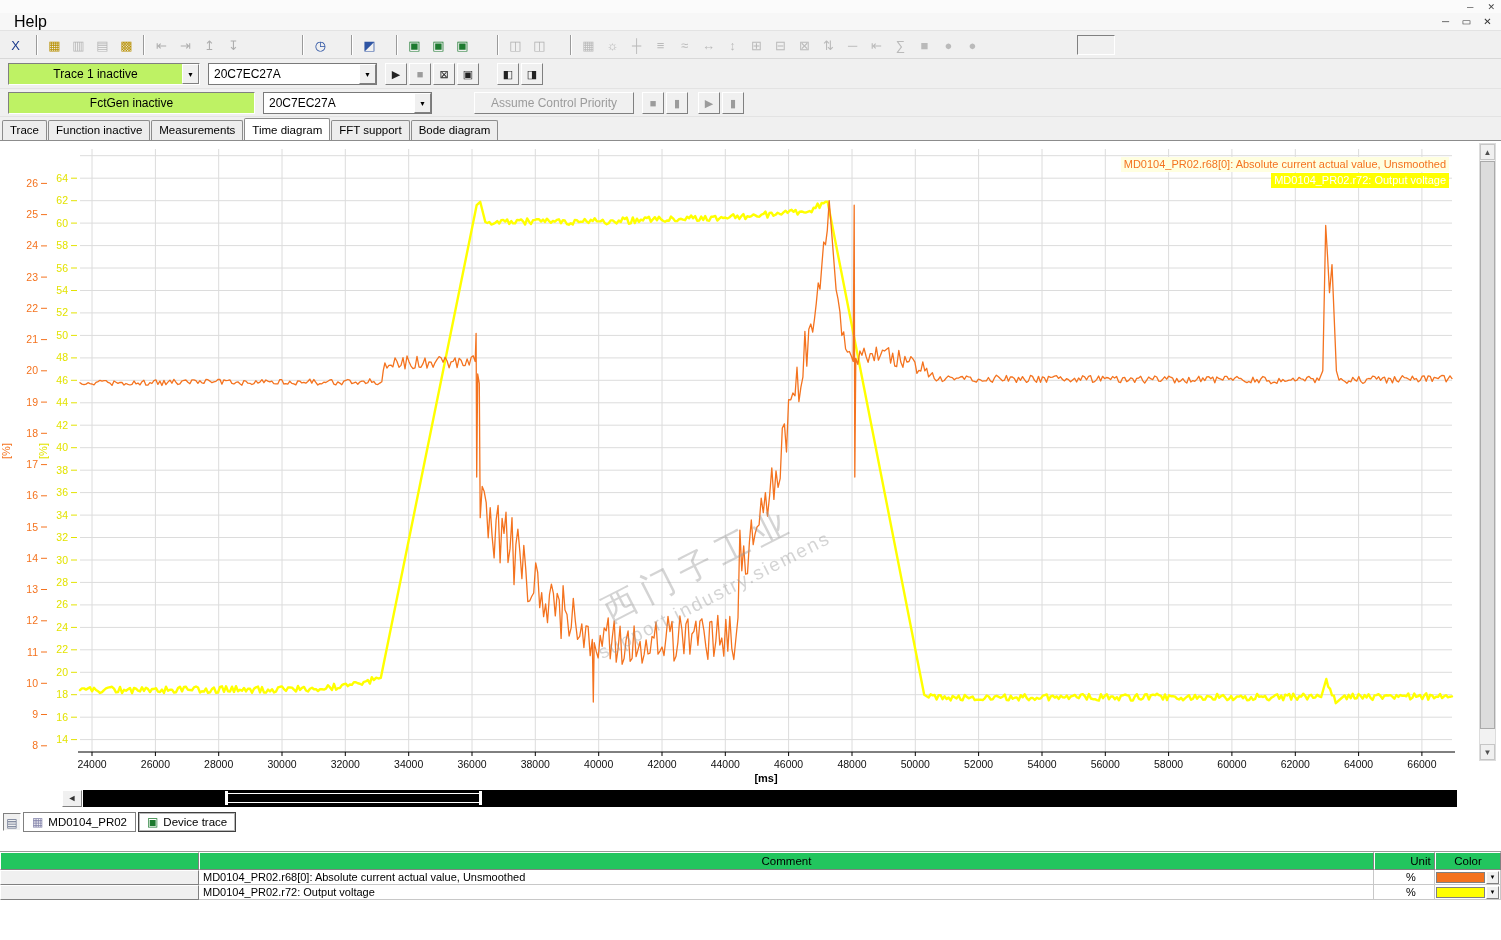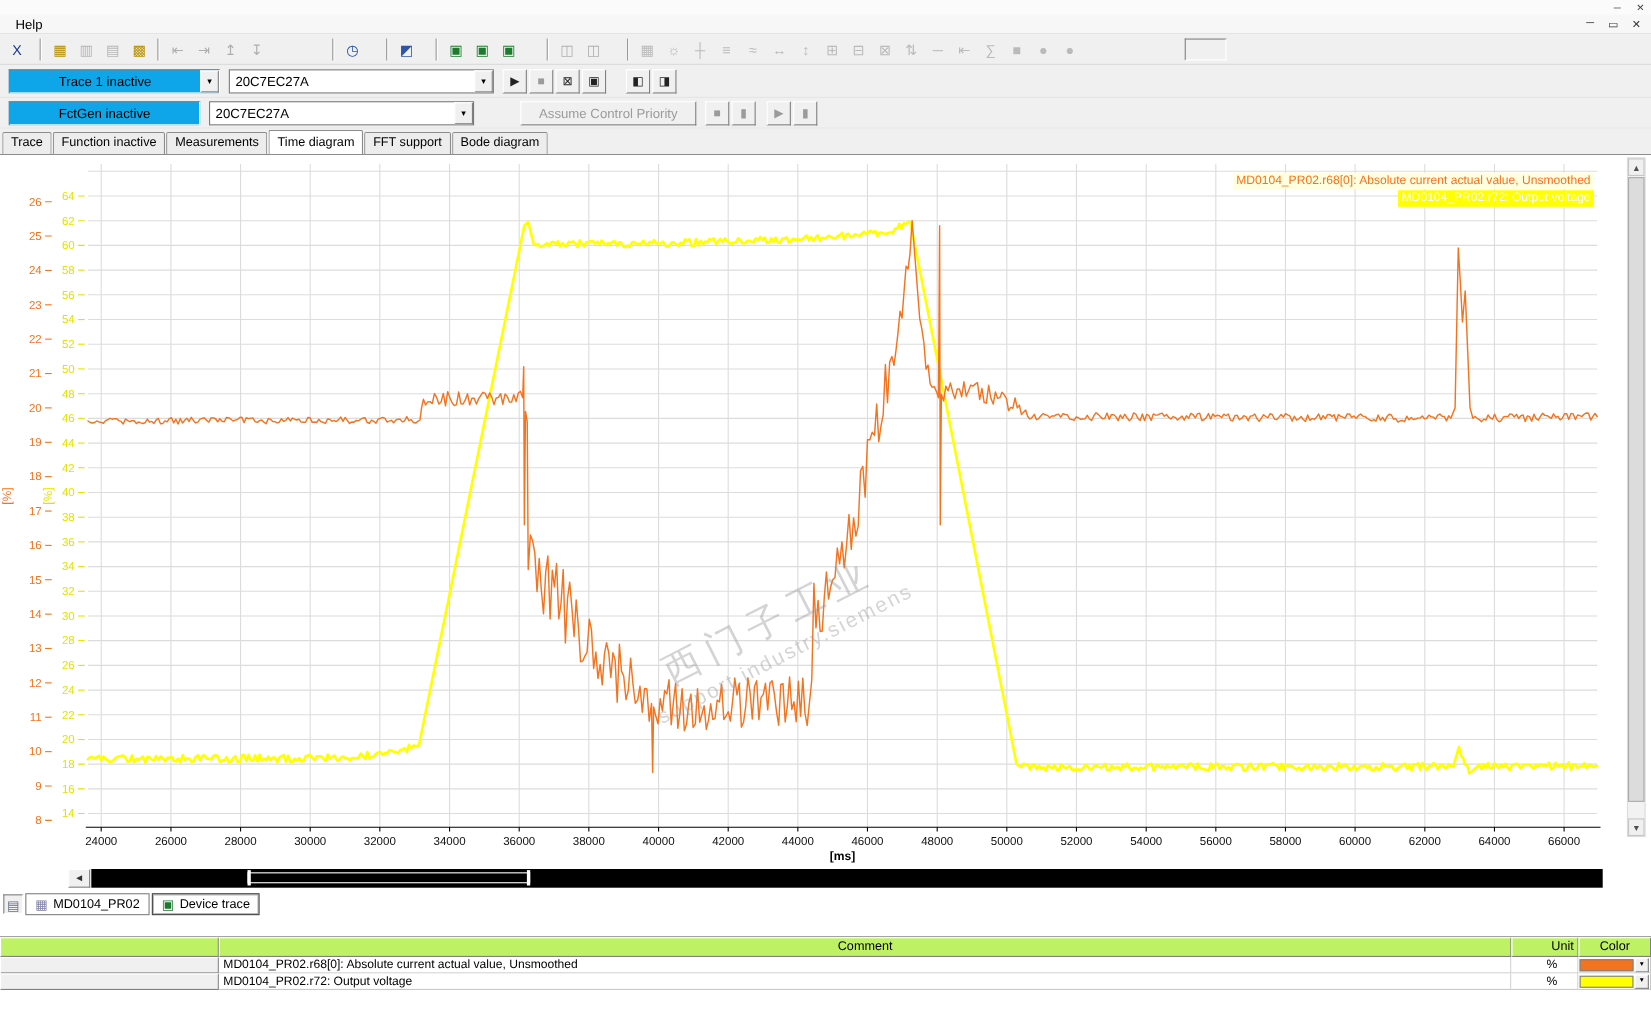--- a/index.html
+++ b/index.html
@@ -10,7 +10,7 @@
   .titlebar{height:13px;background:#fbfbfb;display:flex;justify-content:flex-end;align-items:center;padding-right:6px;gap:14px;}
   .titlebar span{font-size:9px;color:#444;cursor:default;}
   .menubar{height:18px;background:#f7f7f7;display:flex;align-items:center;border-bottom:1px solid #e3e3e3;}
-  .menu-item{padding:0 8px;margin-left:6px;font-size:12px;}
+  .menu-item{padding:0 8px;margin-left:6px;font-size:16px;}
   .wctrl{margin-left:auto;display:flex;gap:6px;padding-right:6px;}
   .wbtn{width:15px;text-align:center;font-size:10px;color:#333;}
   .raised{background:#f0f0f0;border:1px solid;border-color:#ffffff #808080 #808080 #ffffff;}

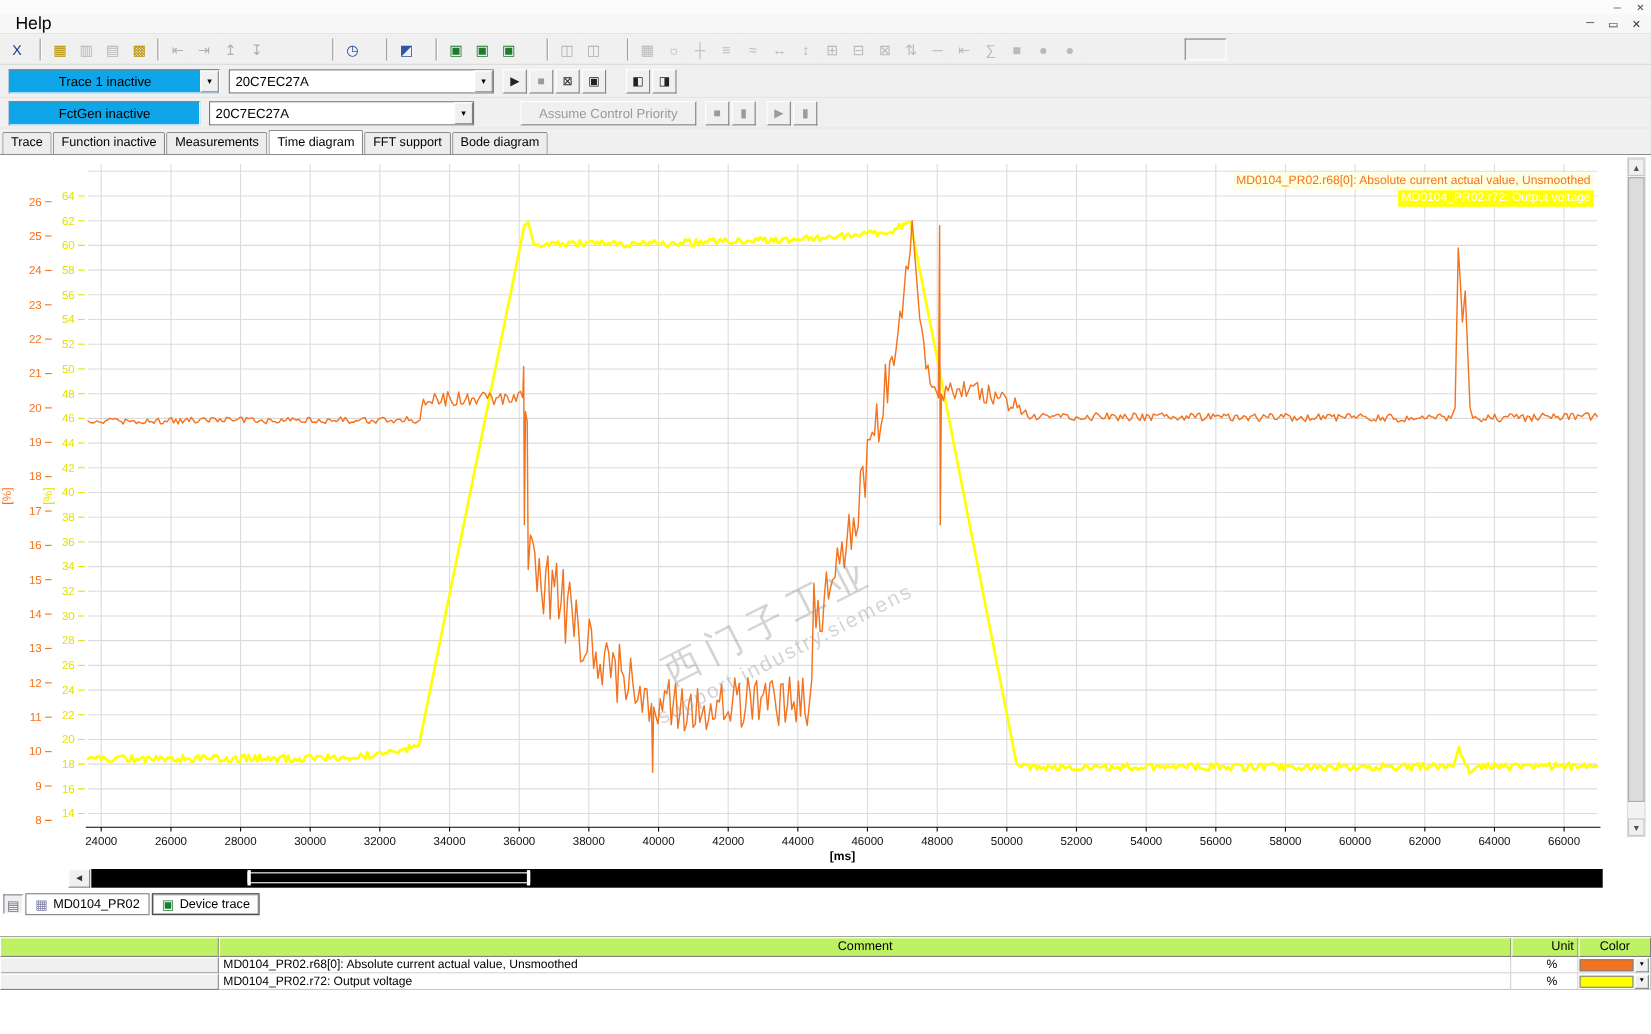--- a/index.html
+++ b/index.html
@@ -27,7 +27,7 @@
   .fctbar{height:28px;border-bottom:1px solid #e3e3e3;}
   .panel-label{width:192px;height:22px;display:flex;align-items:center;}
   .panel-label .lbl{flex:1;text-align:center;font-size:12px;}
-  .panel-sunken{background:#0ea5e9;border:1px solid;border-color:#808080 #ffffff #ffffff #808080;}
+  .panel-sunken{background:#bef264;border:1px solid;border-color:#808080 #ffffff #ffffff #808080;}
   .mini-drop{width:17px;height:20px;font-size:7px;line-height:19px;text-align:center;}
   .combo{width:241px;height:22px;display:flex;border:1px solid #7a7a7a;background:#ffffff;margin-left:8px;}
   .combo-text{flex:1;font-size:12px;line-height:20px;padding-left:5px;white-space:nowrap;overflow:hidden;}

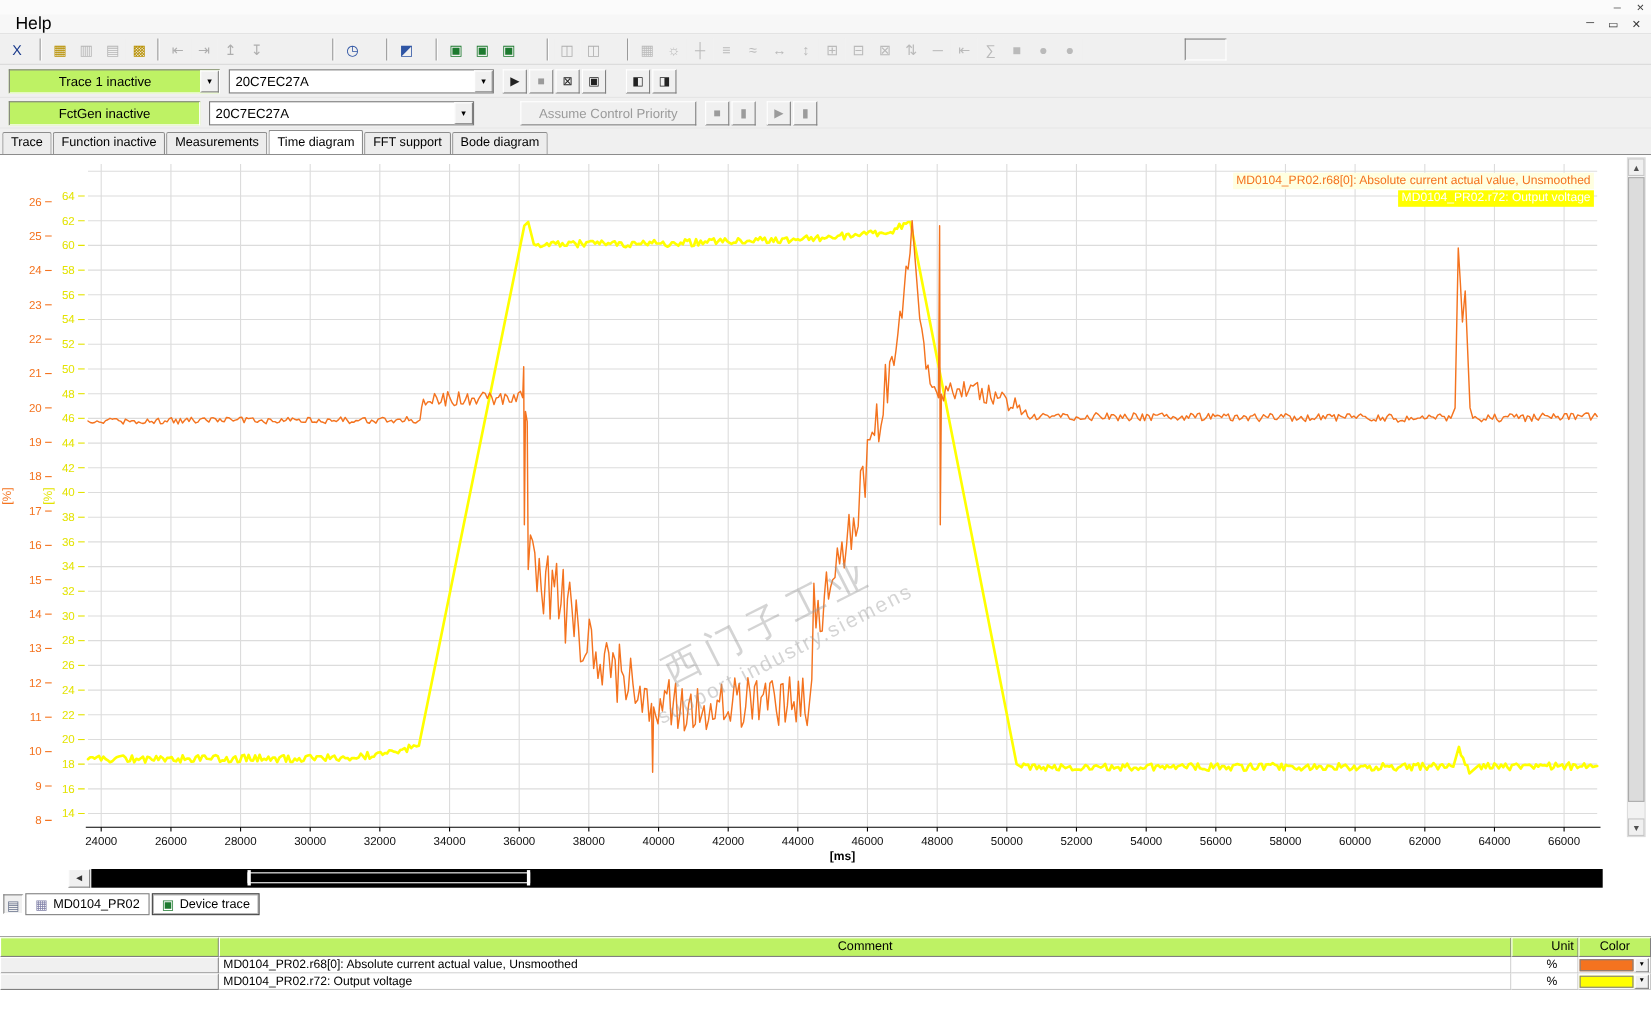--- a/index.html
+++ b/index.html
@@ -29,7 +29,7 @@
   .panel-label .lbl{flex:1;text-align:center;font-size:12px;}
   .panel-sunken{background:#bef264;border:1px solid;border-color:#808080 #ffffff #ffffff #808080;}
   .mini-drop{width:17px;height:20px;font-size:7px;line-height:19px;text-align:center;}
-  .combo{width:241px;height:22px;display:flex;border:1px solid #7a7a7a;background:#ffffff;margin-left:8px;}
+  .combo{width:169px;height:22px;display:flex;border:1px solid #7a7a7a;background:#ffffff;margin-left:8px;}
   .combo-text{flex:1;font-size:12px;line-height:20px;padding-left:5px;white-space:nowrap;overflow:hidden;}
   .drop{width:17px;height:20px;font-size:7px;line-height:19px;text-align:center;}
   .btnrow{display:flex;margin-left:8px;}

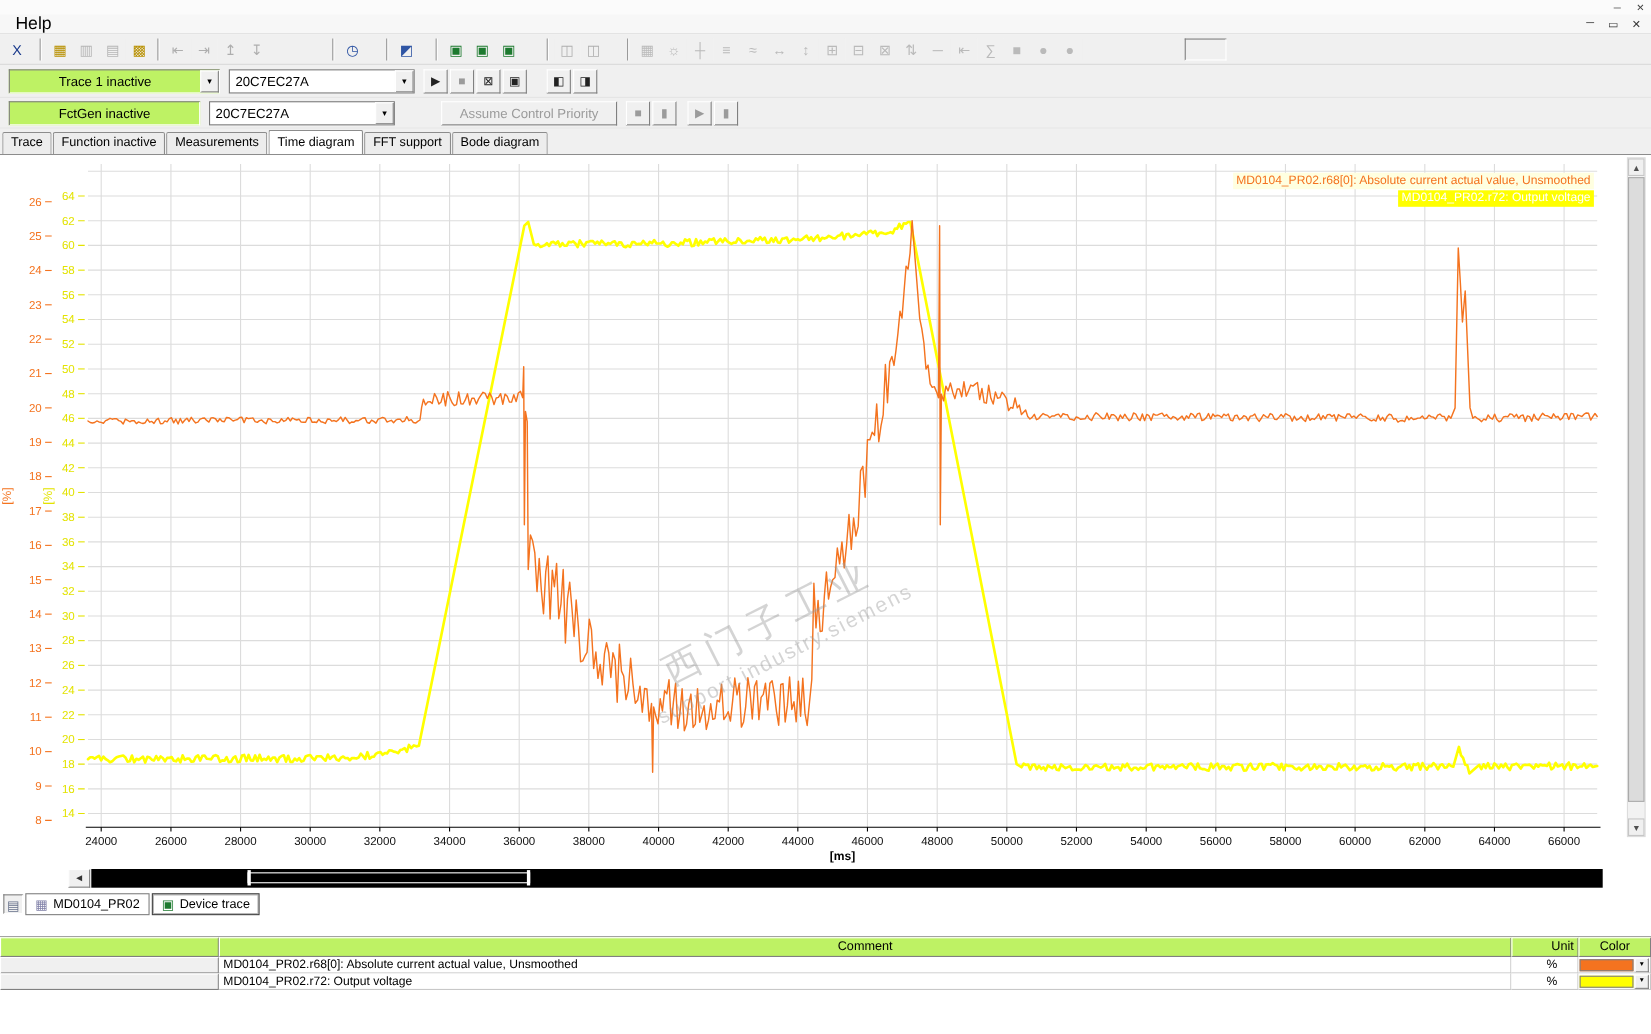--- a/index.html
+++ b/index.html
@@ -161,7 +161,7 @@
 </div>
 
 <div class="fctbar">
-  <div class="panel-label panel-sunken" style="width:174px">
+  <div class="panel-label panel-sunken" style="width:247px">
     <span class="lbl">FctGen  inactive</span>
   </div>
   <div class="combo">

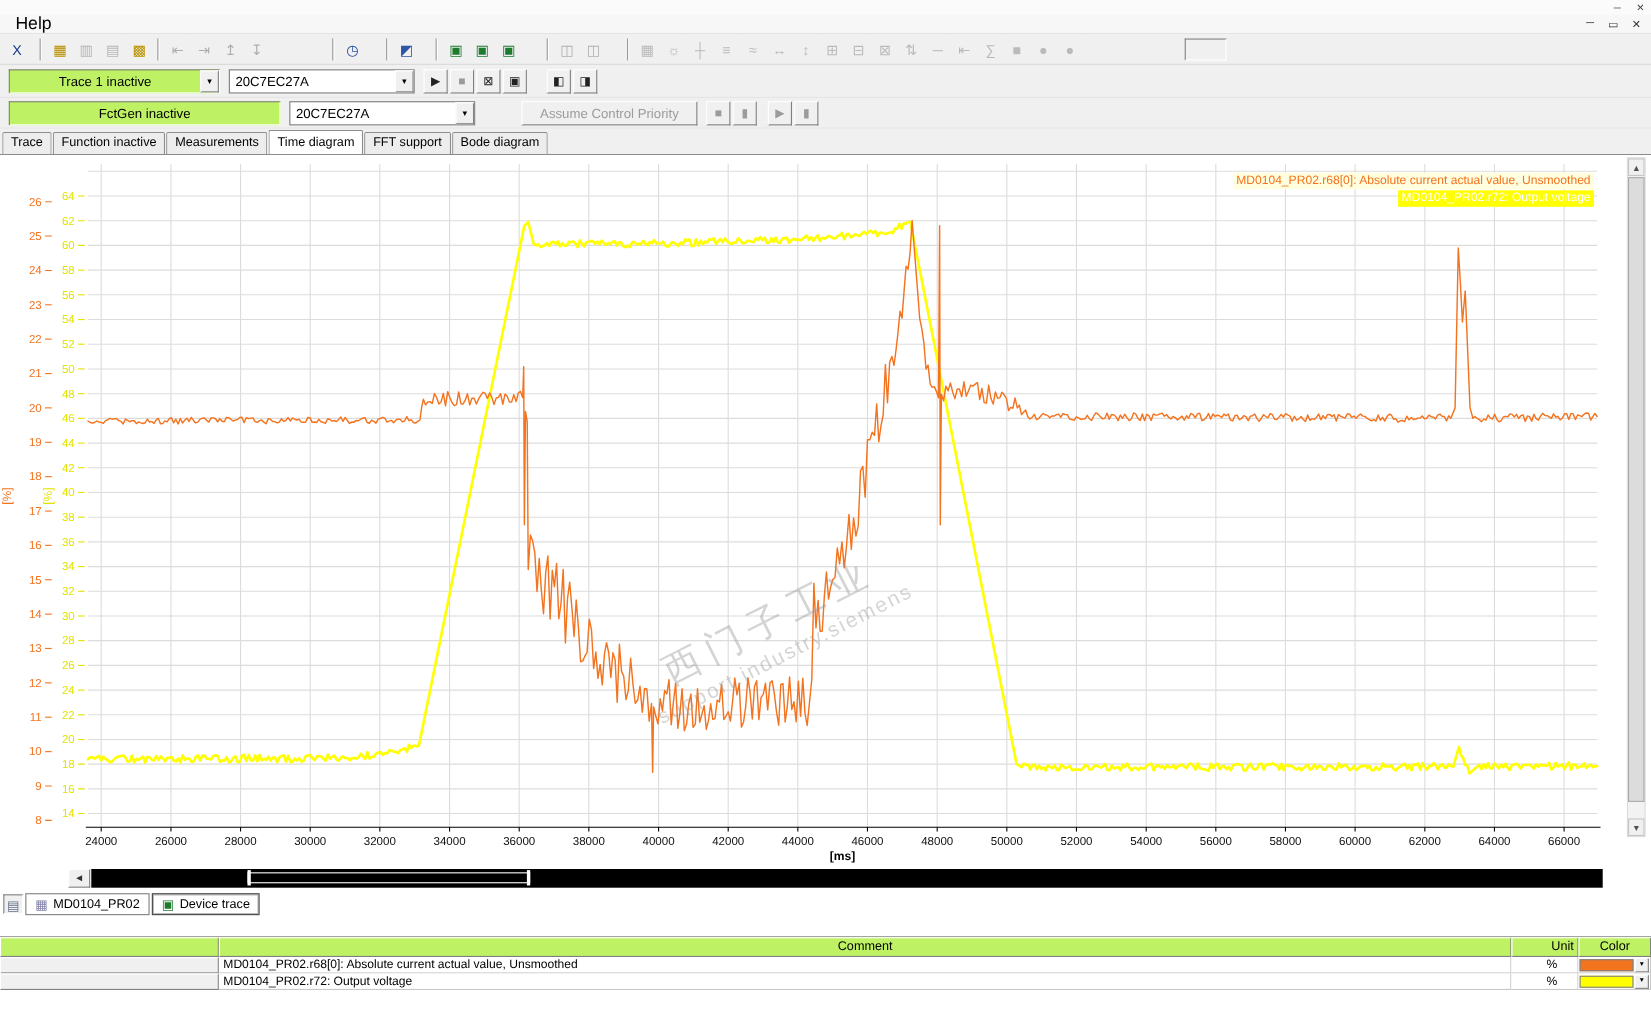--- a/index.html
+++ b/index.html
@@ -70,7 +70,7 @@
   .sigtable{margin-top:16px;border-top:1px solid #9a9a9a;}
   .trow{display:flex;height:15px;font-size:11px;}
   .thead{height:18px;}
-  .hcell{background:#bef264;border:1px solid;border-color:#ffffff #808080 #808080 #ffffff;
+  .hcell{background:#22c55e;border:1px solid;border-color:#ffffff #808080 #808080 #ffffff;
          display:flex;align-items:center;justify-content:center;font-size:11.5px;}
   .bcell{background:#ffffff;border-right:1px solid #c8c8c8;border-bottom:1px solid #c8c8c8;
          display:flex;align-items:center;padding-left:4px;overflow:hidden;white-space:nowrap;}

